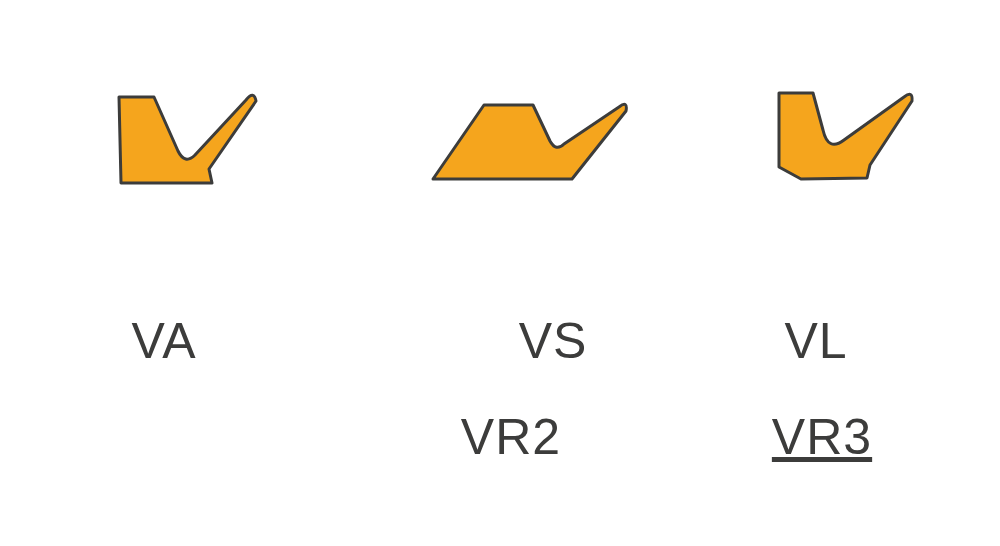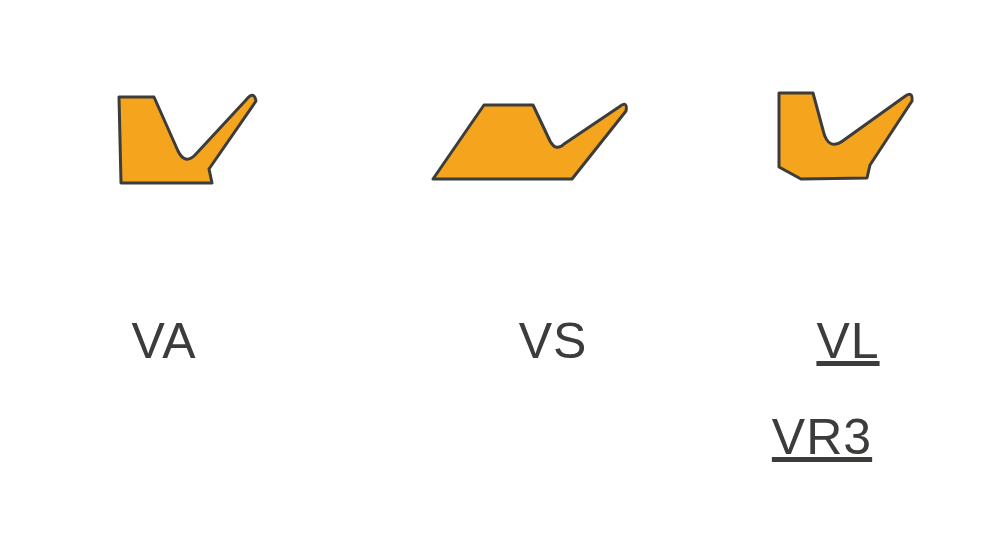--- a/index.html
+++ b/index.html
@@ -43,7 +43,7 @@
   
   .label-va  { left: 164px; top: 315px; }
   .label-vs  { left: 511px; top: 315px; margin-left: 42px; }
-  .label-vl  { left: 848px; top: 315px; text-decoration: underline; }
+  .label-vl  { left: 816px; top: 315px; }
   .label-vr1 { left: 153px; top: 411px; }
   .label-vr2 { left: 511px; top: 411px; }
   .label-vr3 { left: 822px; top: 411px; text-decoration: underline; }

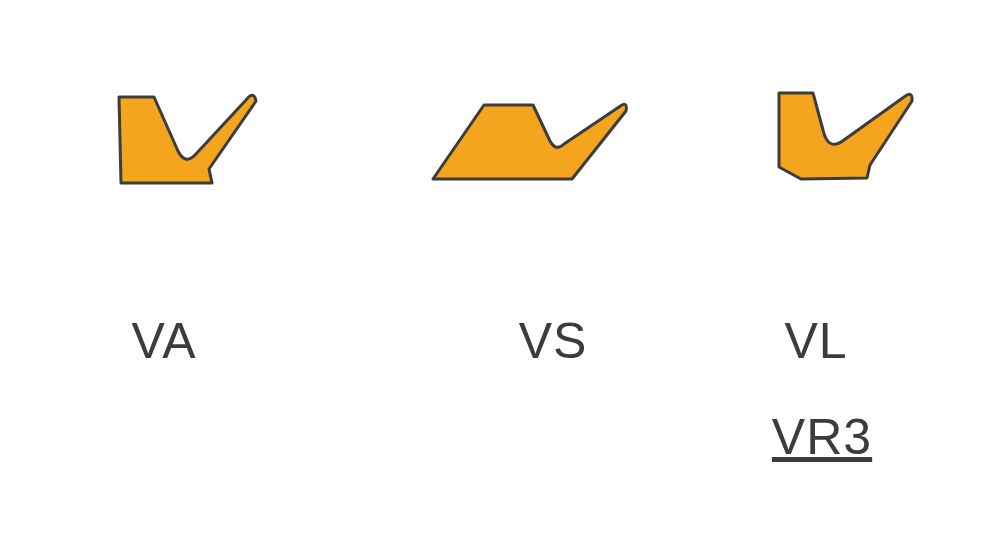--- a/index.html
+++ b/index.html
@@ -69,6 +69,7 @@
   <div class="label label-vs">VS</div>
   <div class="label label-vl">VL</div>
 
+  <div class="label label-vr2">VR2</div>
   <div class="label label-vr3">VR3</div>
 
 </div>

